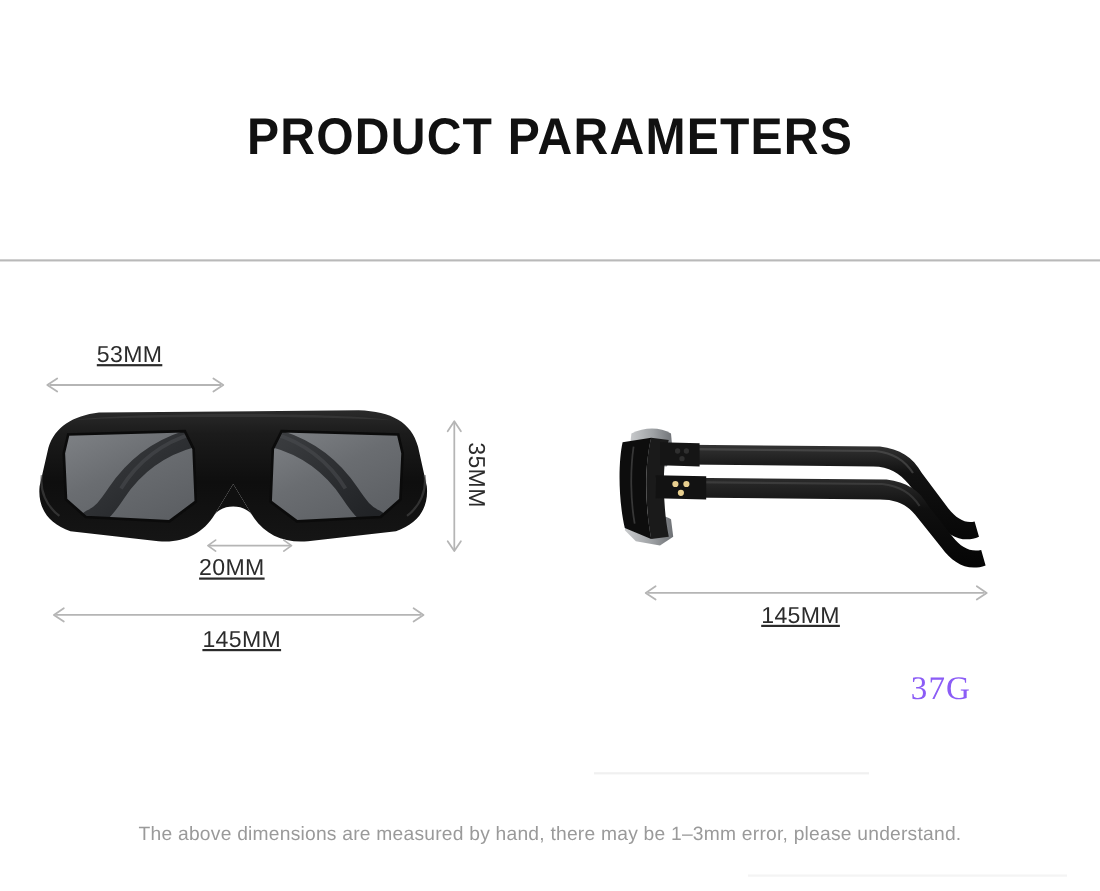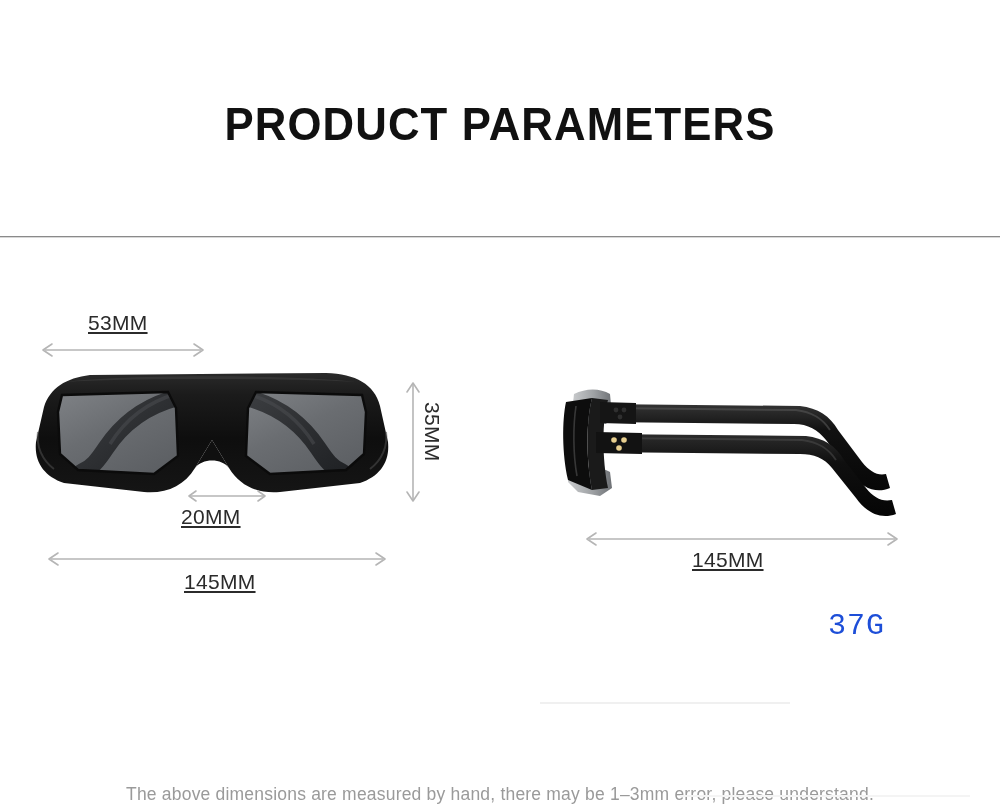--- a/index.html
+++ b/index.html
@@ -102,10 +102,10 @@
     position: absolute;
     left: 828px;
     top: 609px;
-    font-family: Liberation Mono, monospace;
+    font-family: Liberation Serif, serif;
     font-size: 30px;
     font-weight: 400;
-    color: #1d4ed8;
+    color: #8b5cf6;
     letter-spacing: 1px;
   }
 

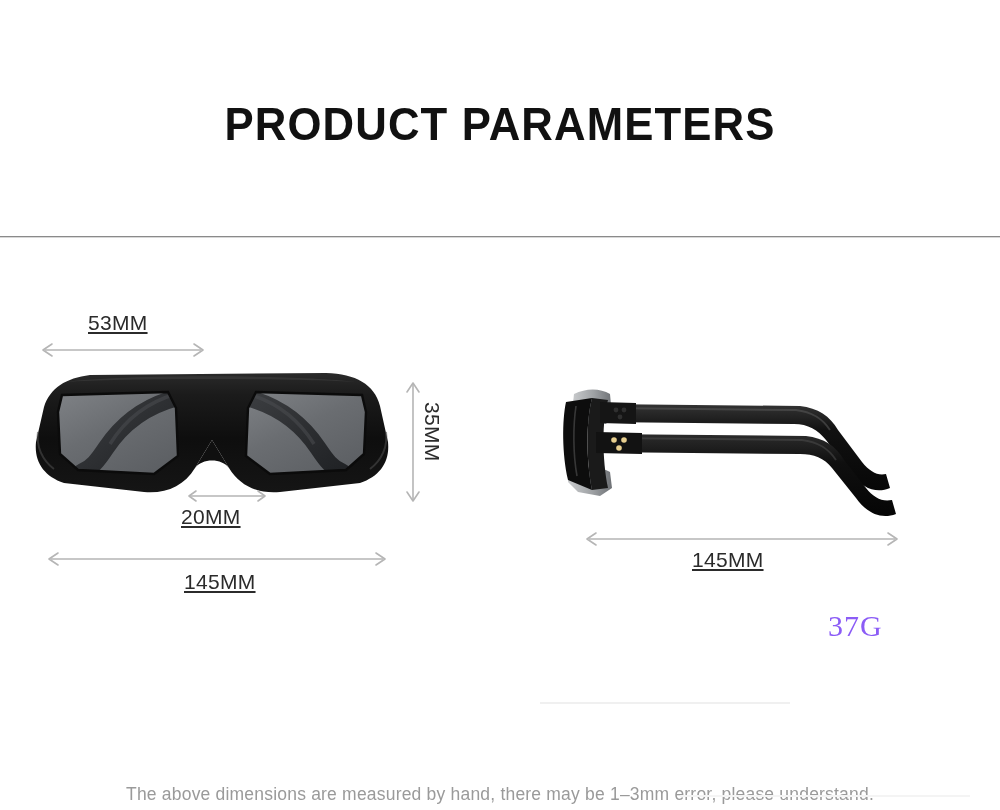--- a/index.html
+++ b/index.html
@@ -121,7 +121,6 @@
     color: #9a9a9a;
     letter-spacing: 0.2px;
     white-space: nowrap;
-    margin-top: 36px;
   }
 
   .arrow-svg { position: absolute; overflow: visible; }

